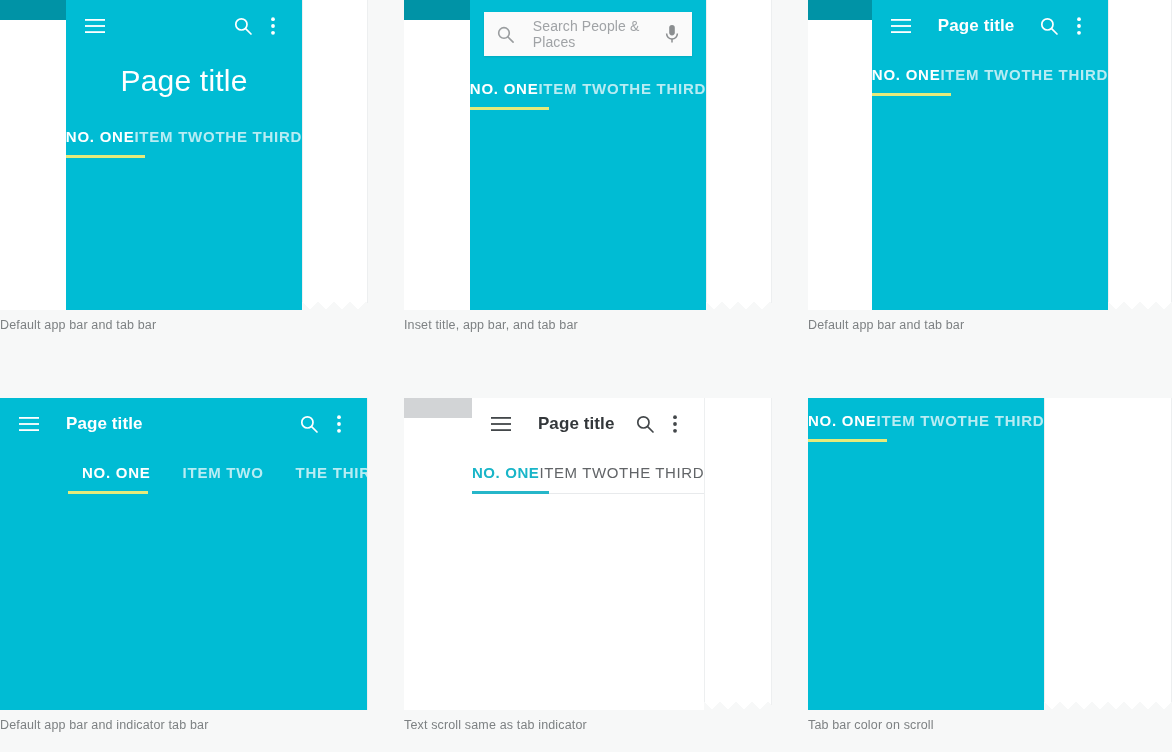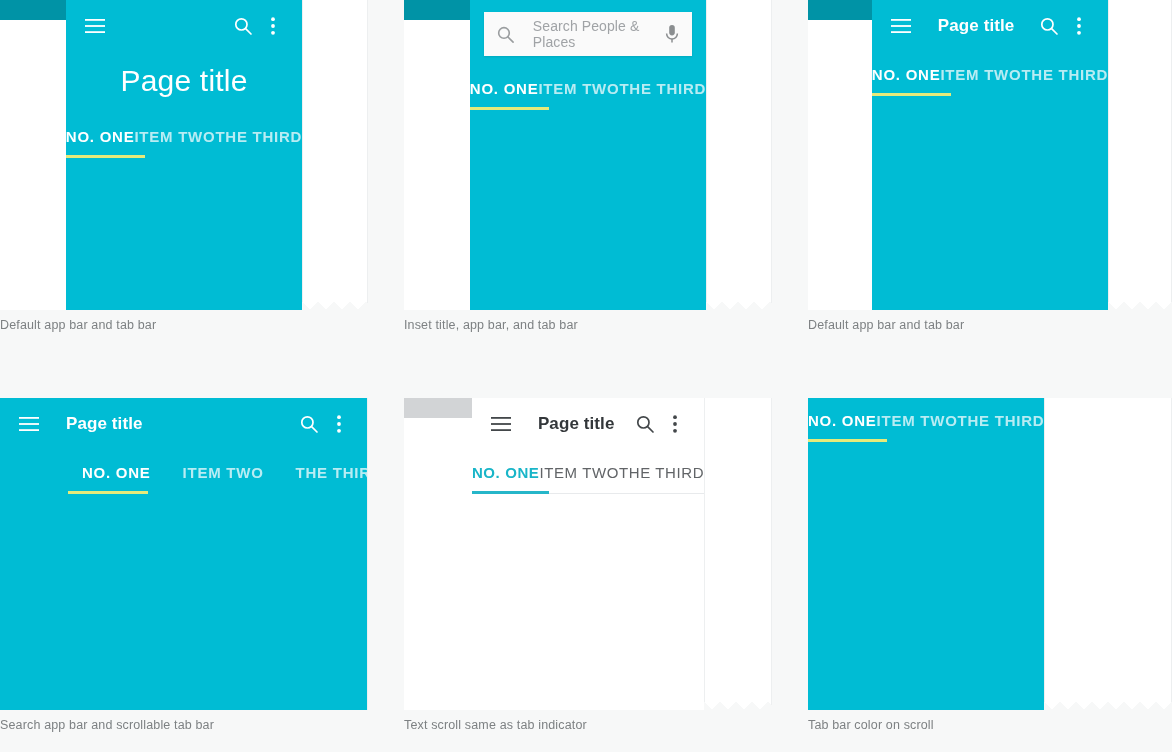--- a/index.html
+++ b/index.html
@@ -388,7 +388,7 @@
         </div>
       </div>
     </div>
-    <div class="caption">Search app bar and scrollable tab bar</div>
+    <div class="caption">Default app bar and indicator tab bar</div>
   </div>
 
   <div class="cell r2c2">

